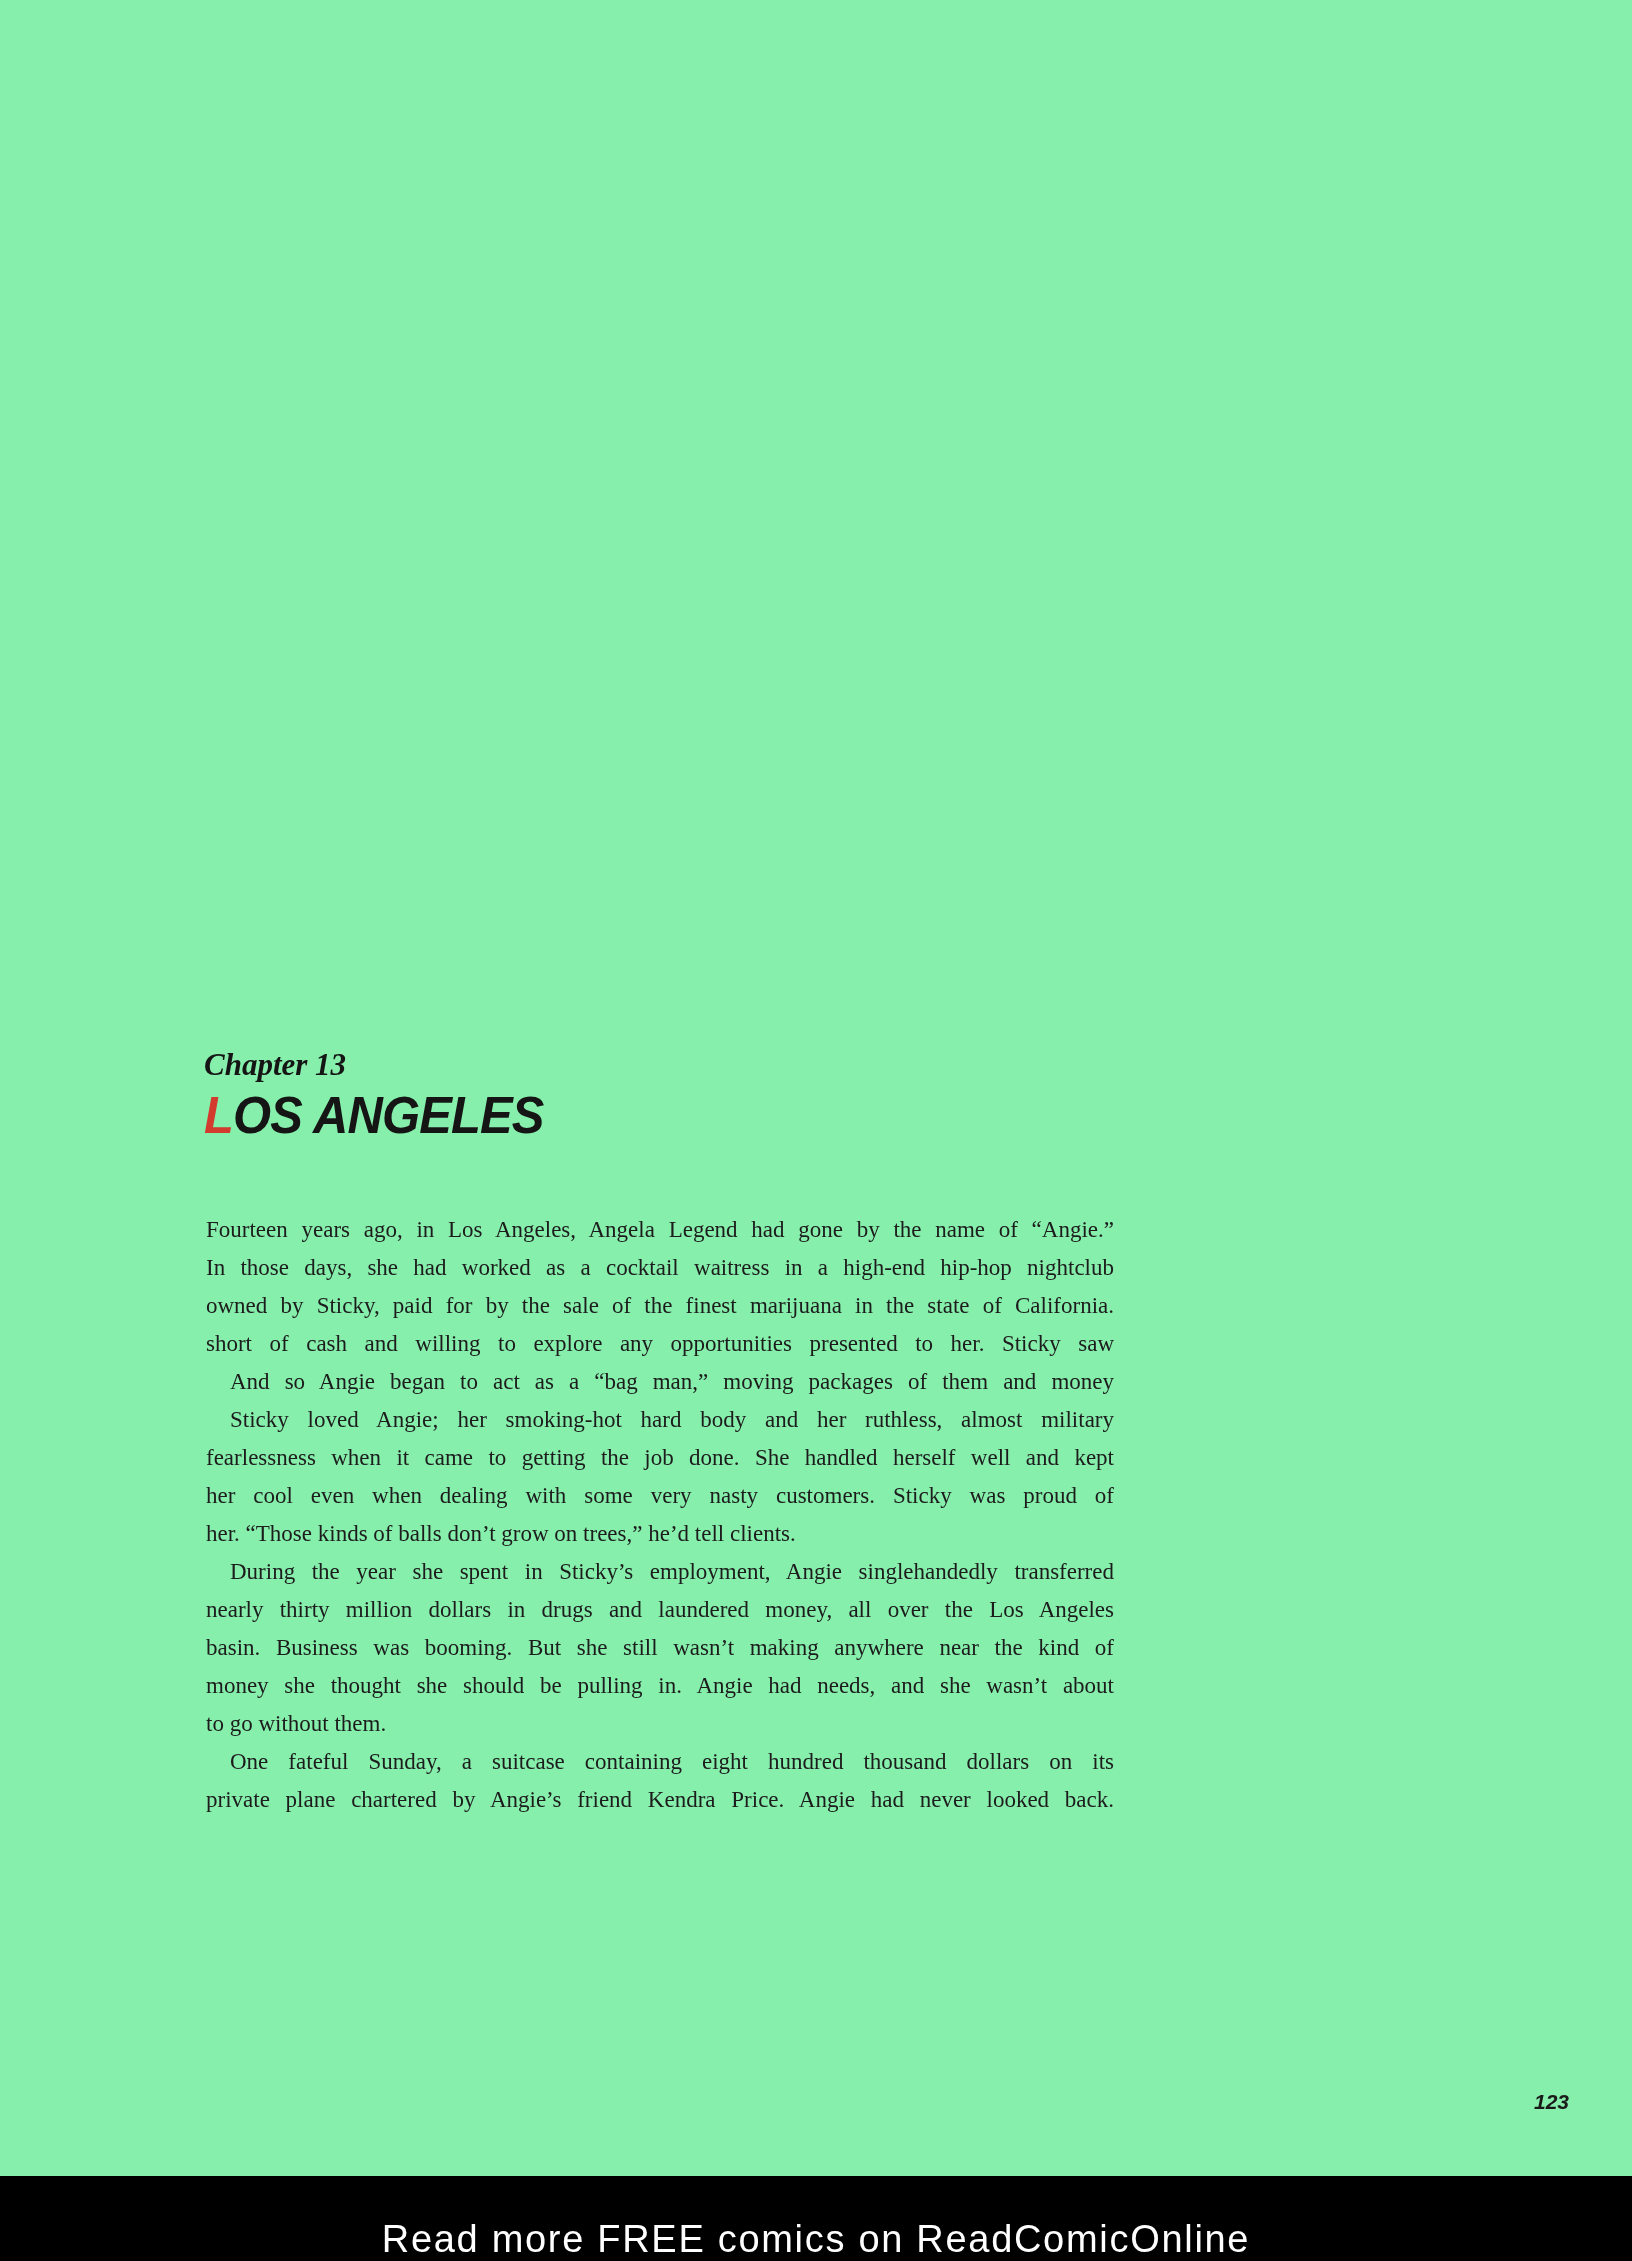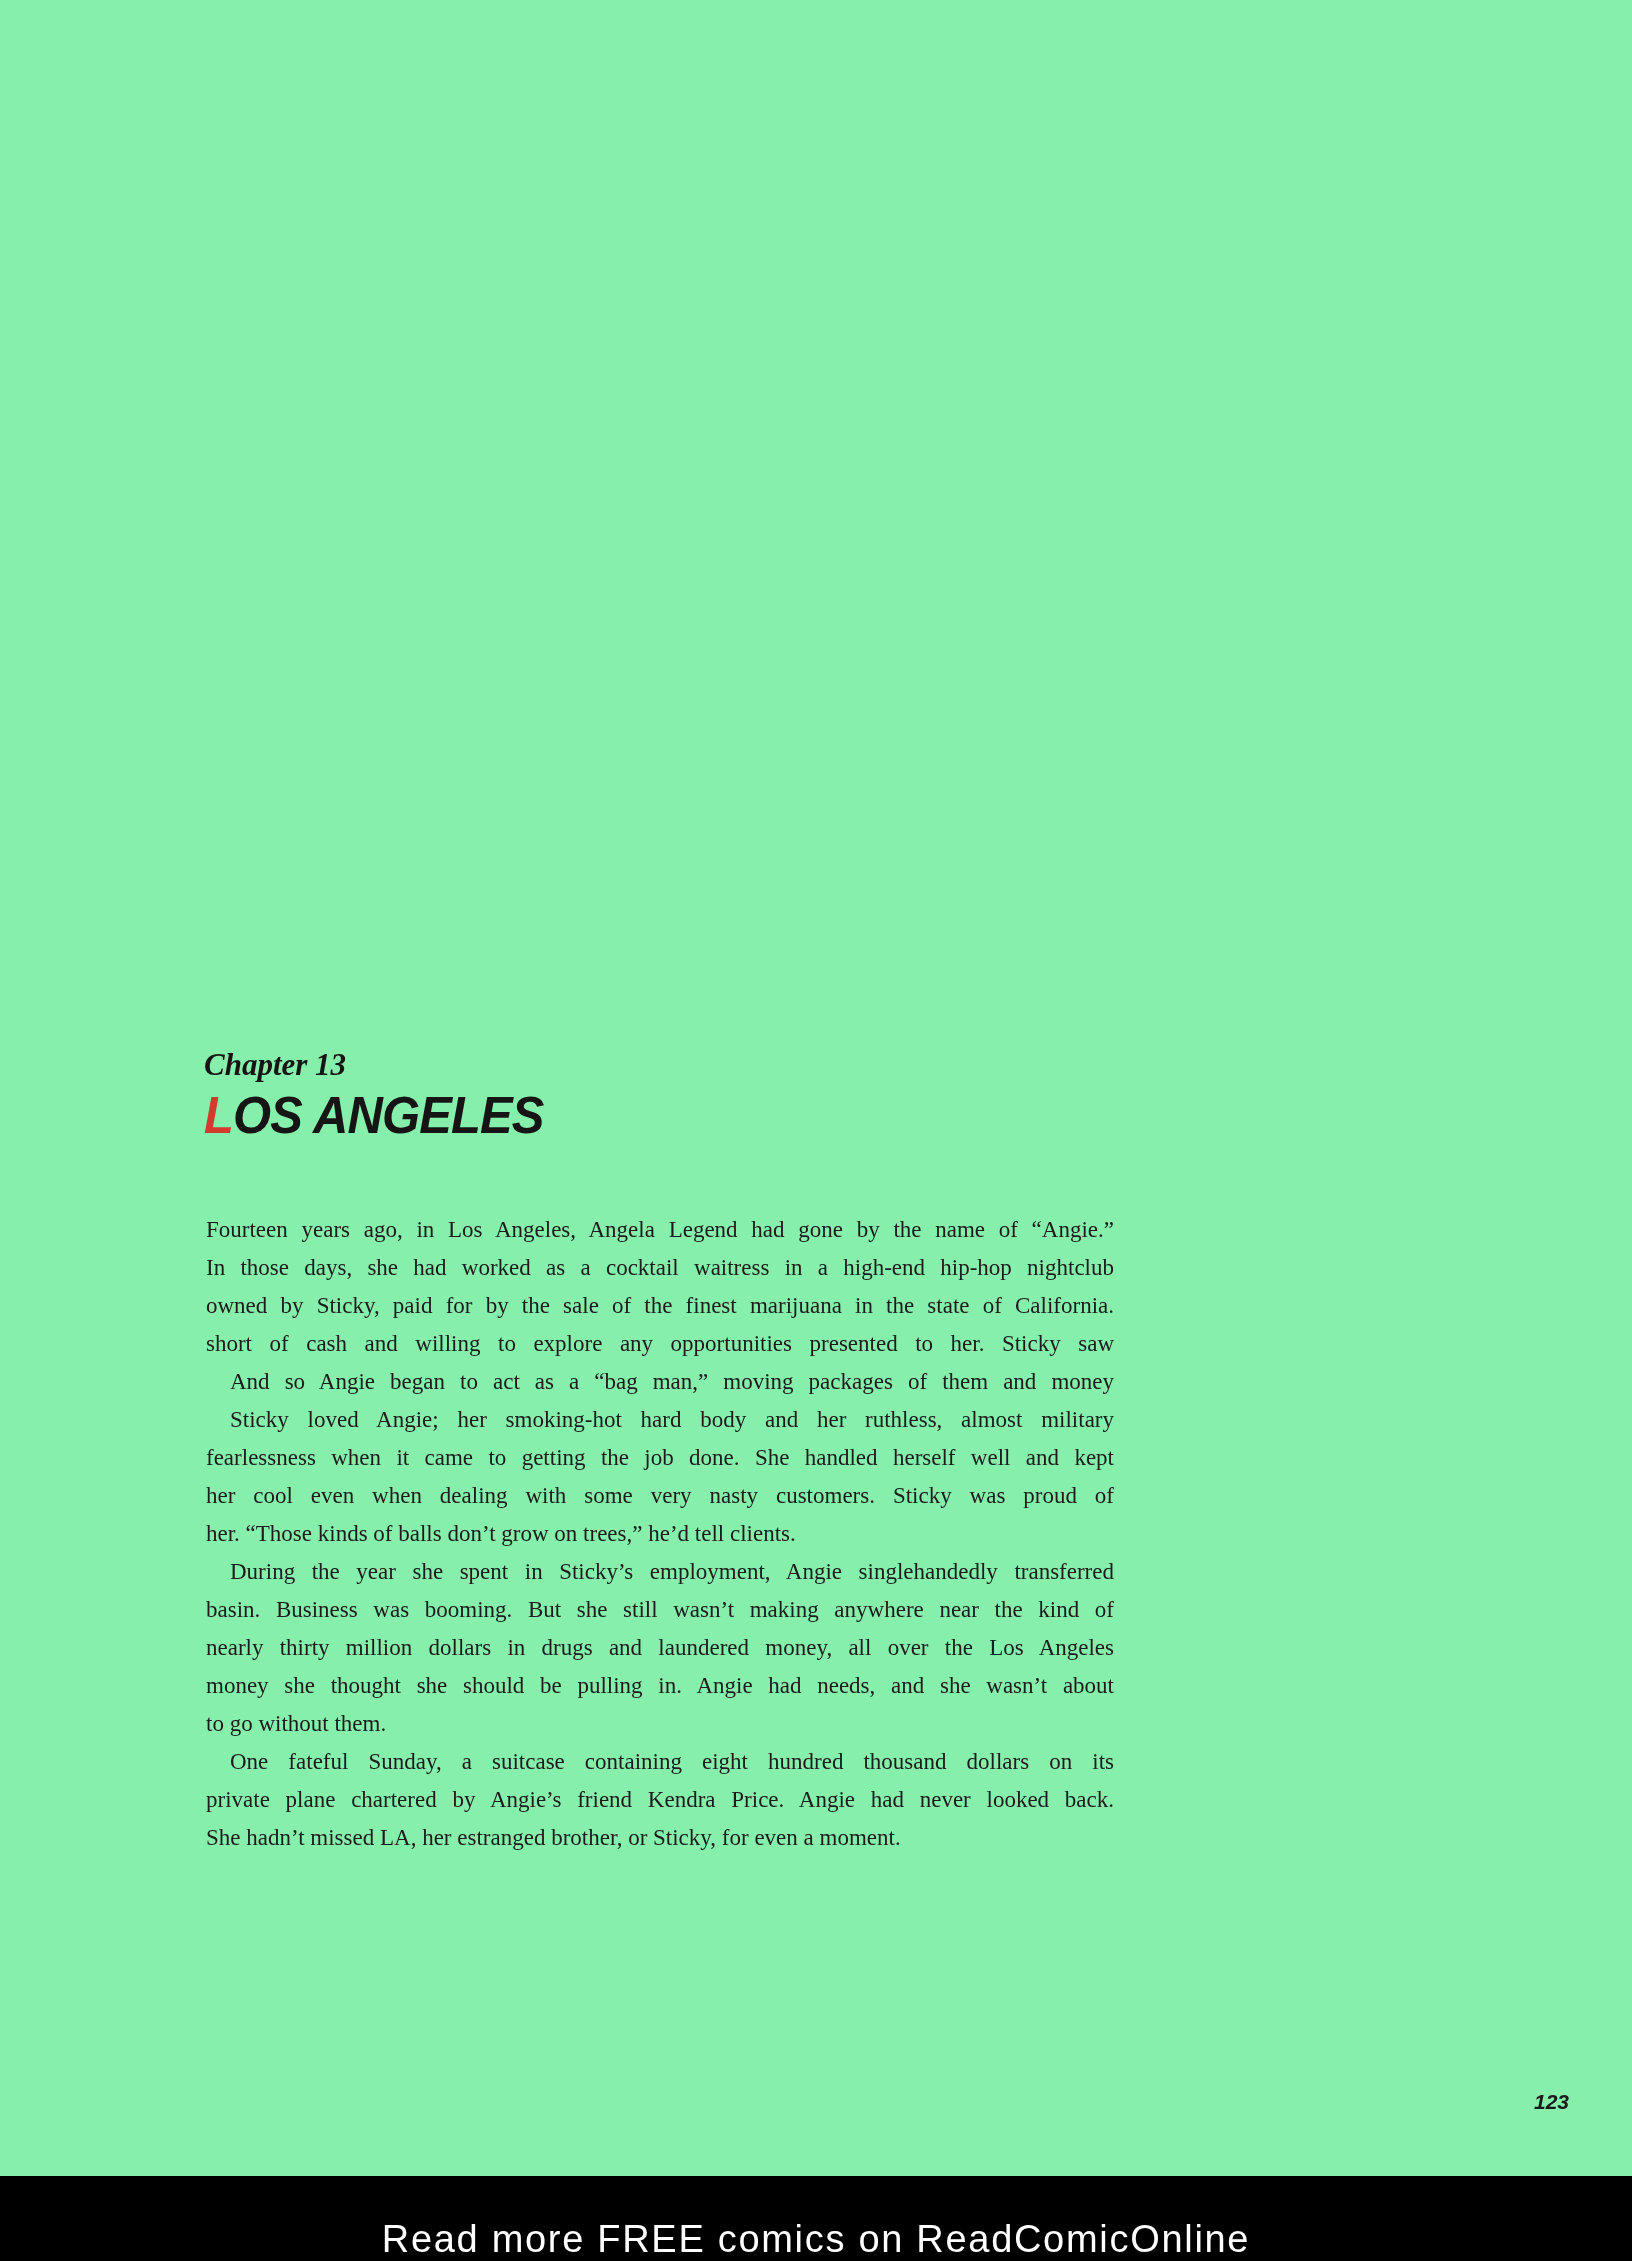--- a/index.html
+++ b/index.html
@@ -101,8 +101,8 @@
       <div class="line" style="">her cool even when dealing with some very nasty customers. Sticky was proud of</div>
       <div class="line last" style="">her. “Those kinds of balls don’t grow on trees,” he’d tell clients.</div>
       <div class="line indent" style="">During the year she spent in Sticky’s employment, Angie singlehandedly transferred</div>
+      <div class="line" style="">nearly thirty million dollars in drugs and laundered money, all over the Los Angeles</div>
       <div class="line" style="">basin. Business was booming. But she still wasn’t making anywhere near the kind of</div>
-      <div class="line" style="">nearly thirty million dollars in drugs and laundered money, all over the Los Angeles</div>
       <div class="line" style="">money she thought she should be pulling in. Angie had needs, and she wasn’t about</div>
       <div class="line last" style="">to go without them.</div>
       <div class="line indent" style="">One fateful Sunday, a suitcase containing eight hundred thousand dollars on its</div>

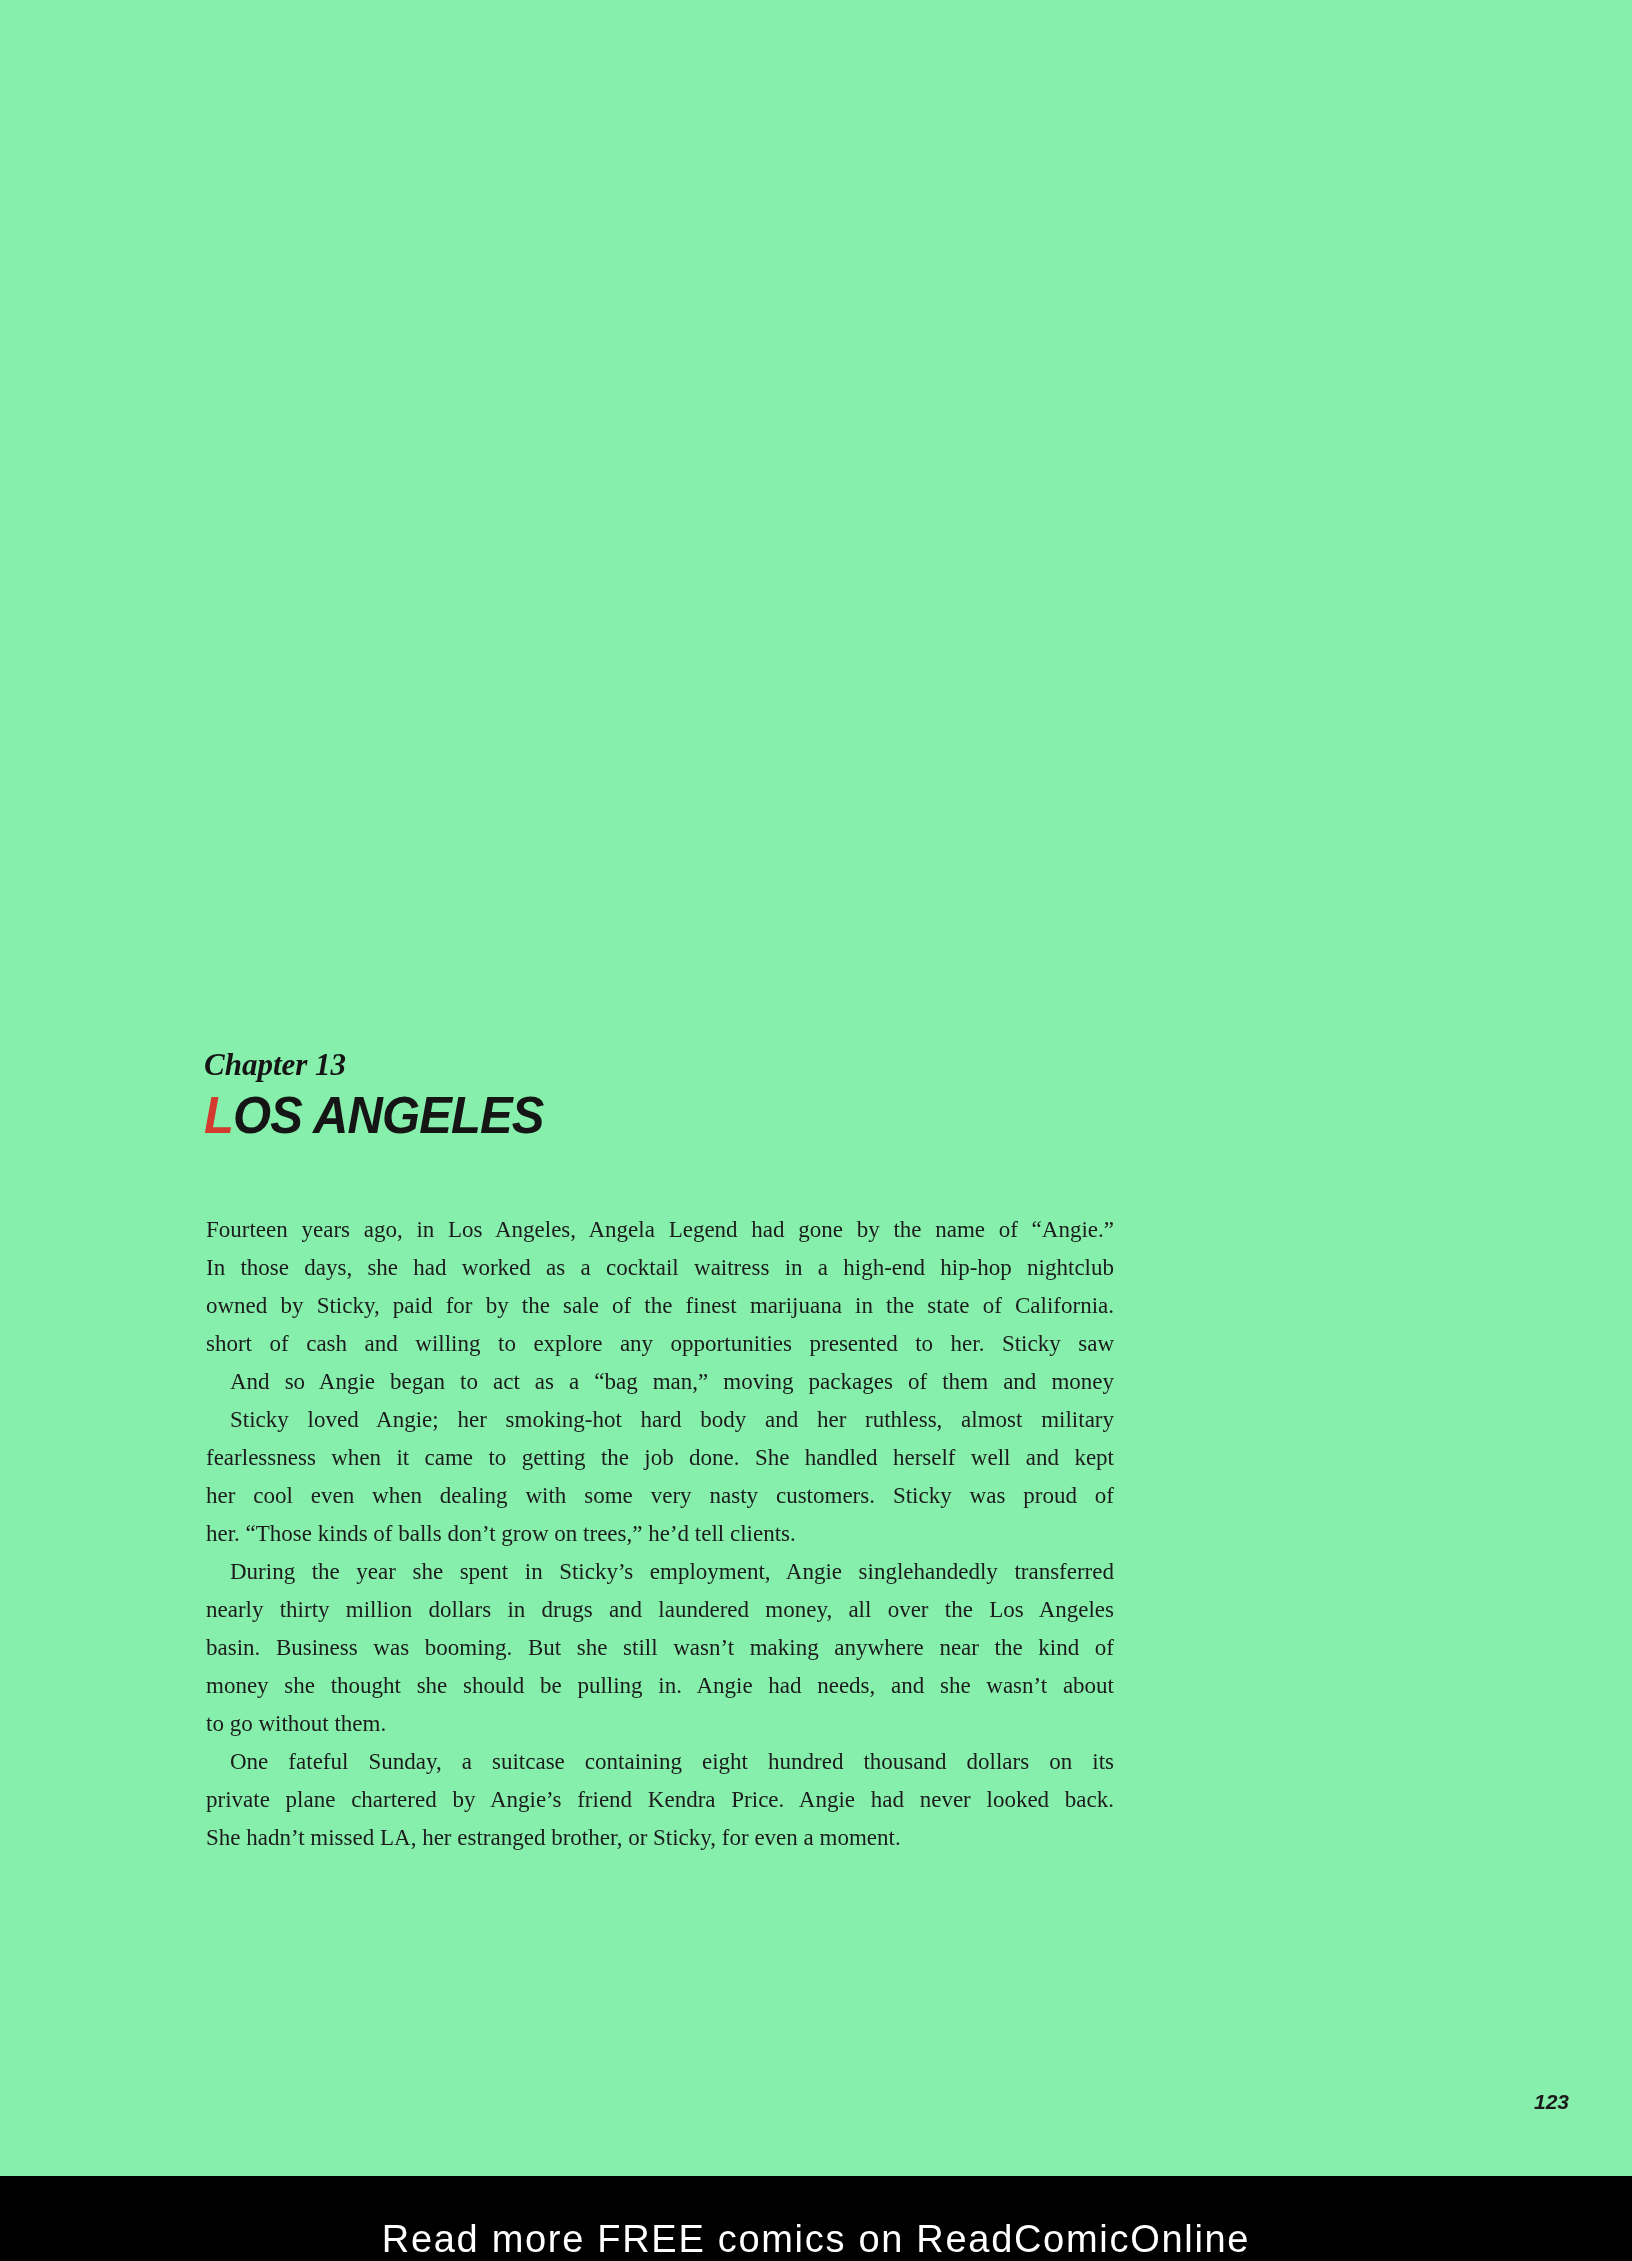--- a/index.html
+++ b/index.html
@@ -107,7 +107,6 @@
       <div class="line last" style="">to go without them.</div>
       <div class="line indent" style="">One fateful Sunday, a suitcase containing eight hundred thousand dollars on its</div>
       <div class="line" style="">private plane chartered by Angie’s friend Kendra Price. Angie had never looked back.</div>
-      <div class="line last" style="">She hadn’t missed LA, her estranged brother, or Sticky, for even a moment.</div>
     </main>
 
   <div class="page-number">123</div>

